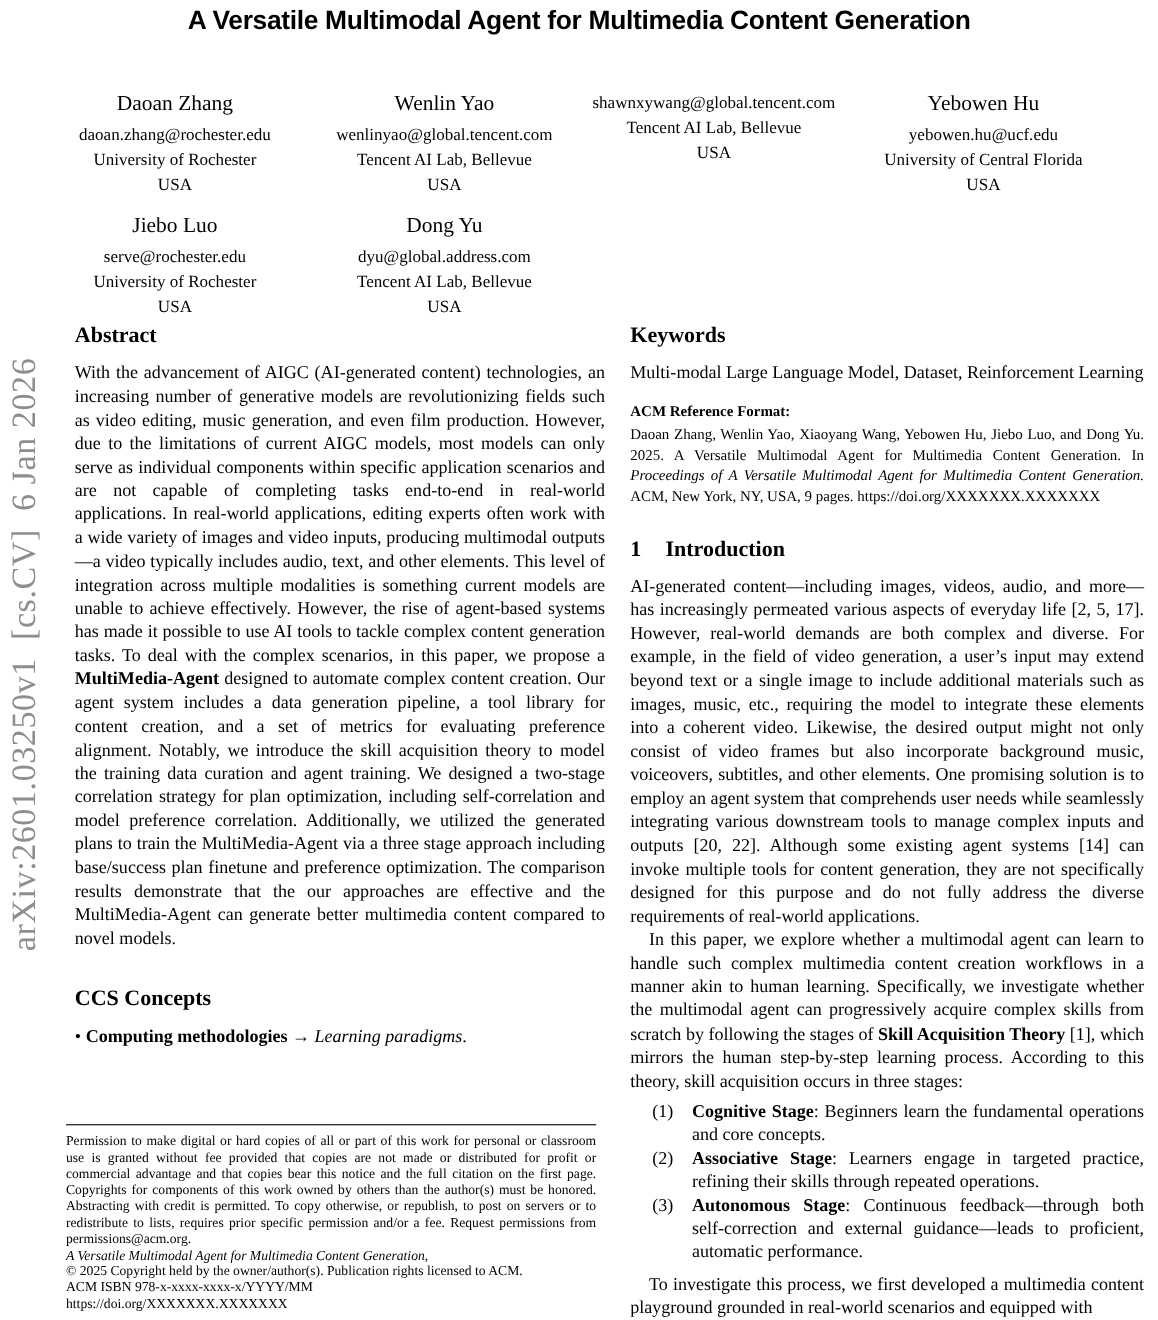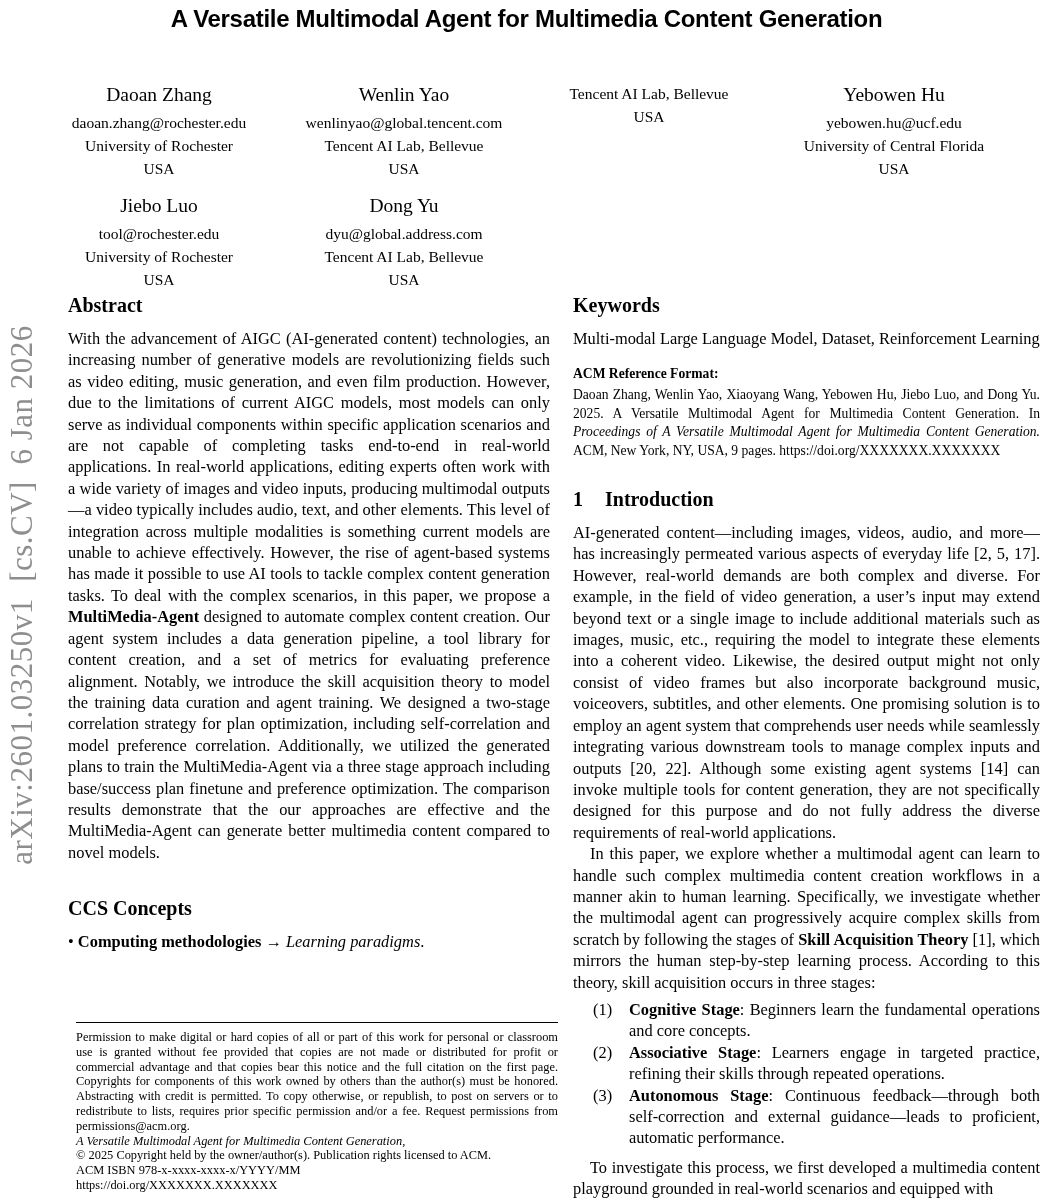--- a/index.html
+++ b/index.html
@@ -77,6 +77,7 @@
       <div class="detail">USA</div>
     </div>
     <div class="author">
+      <div class="detail">shawnxywang@global.tencent.com</div>
       <div class="detail">Tencent AI Lab, Bellevue</div>
       <div class="detail">USA</div>
     </div>

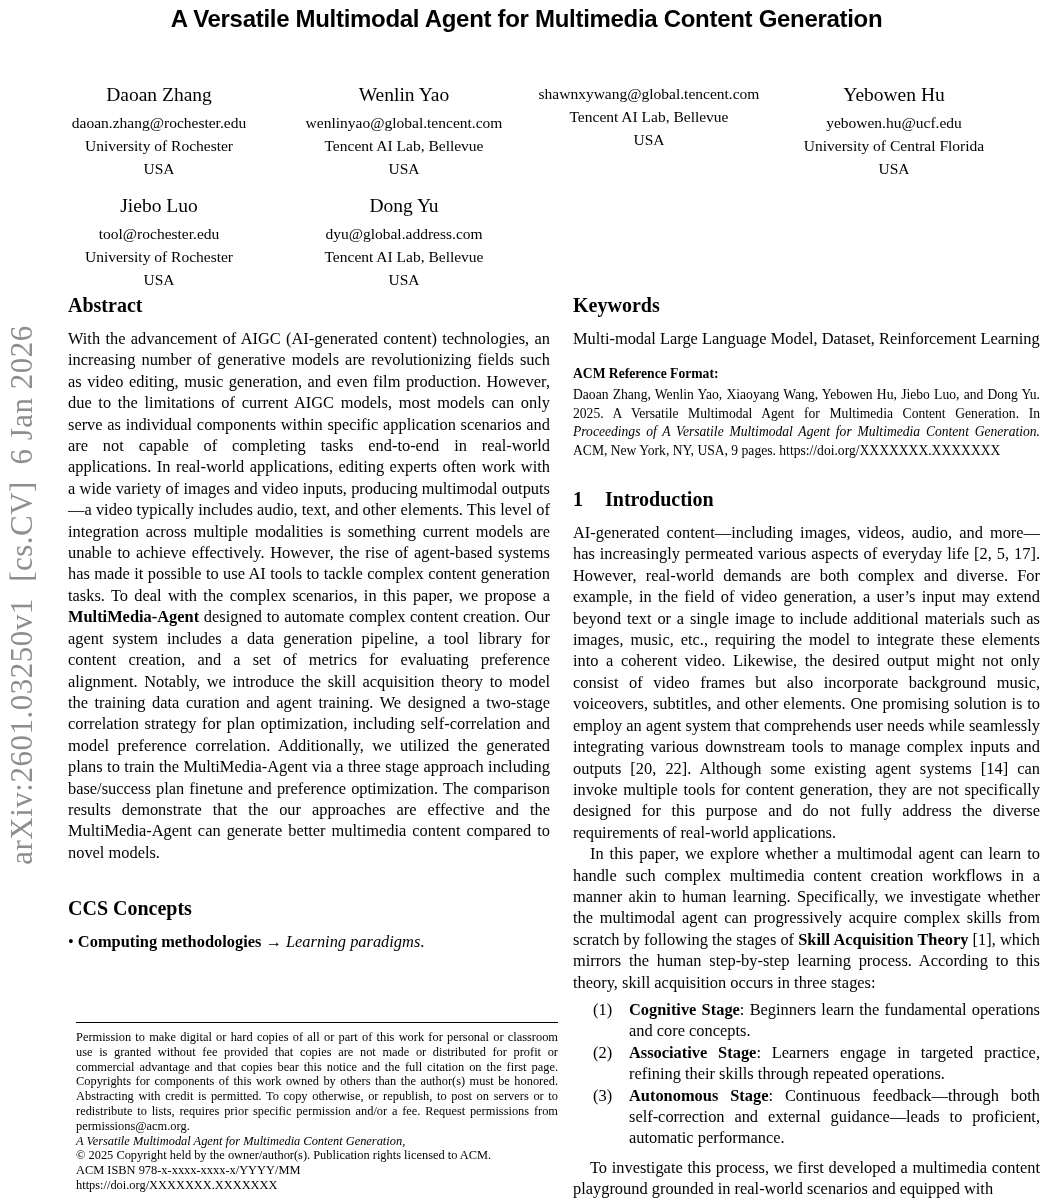--- a/index.html
+++ b/index.html
@@ -89,7 +89,7 @@
     </div>
     <div class="author">
       <div class="name">Jiebo Luo</div>
-      <div class="detail">tool@rochester.edu</div>
+      <div class="detail">serve@rochester.edu</div>
       <div class="detail">University of Rochester</div>
       <div class="detail">USA</div>
     </div>

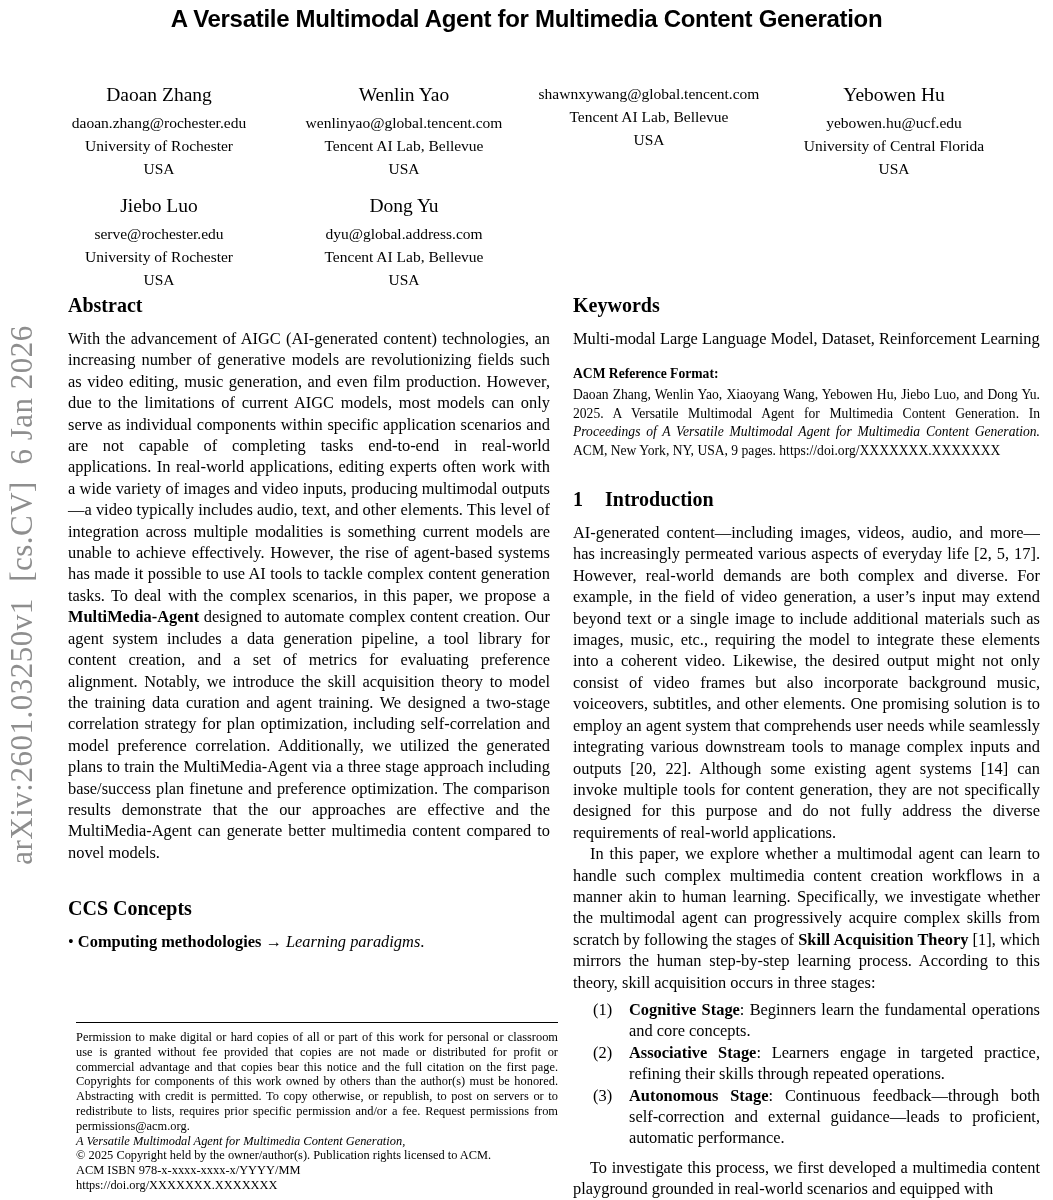--- a/index.html
+++ b/index.html
@@ -36,7 +36,7 @@
   .ccs-block{margin-top:33px;}
 
   
-  .footnote{position:absolute;left:76px;top:1022px;width:482px;
+  .footnote{position:absolute;left:60px;top:1022px;width:482px;
             border-top:1.5px solid #000;padding-top:7px;
             font-size:12.4px;line-height:14.8px;}
   .footnote p{margin:0;}

